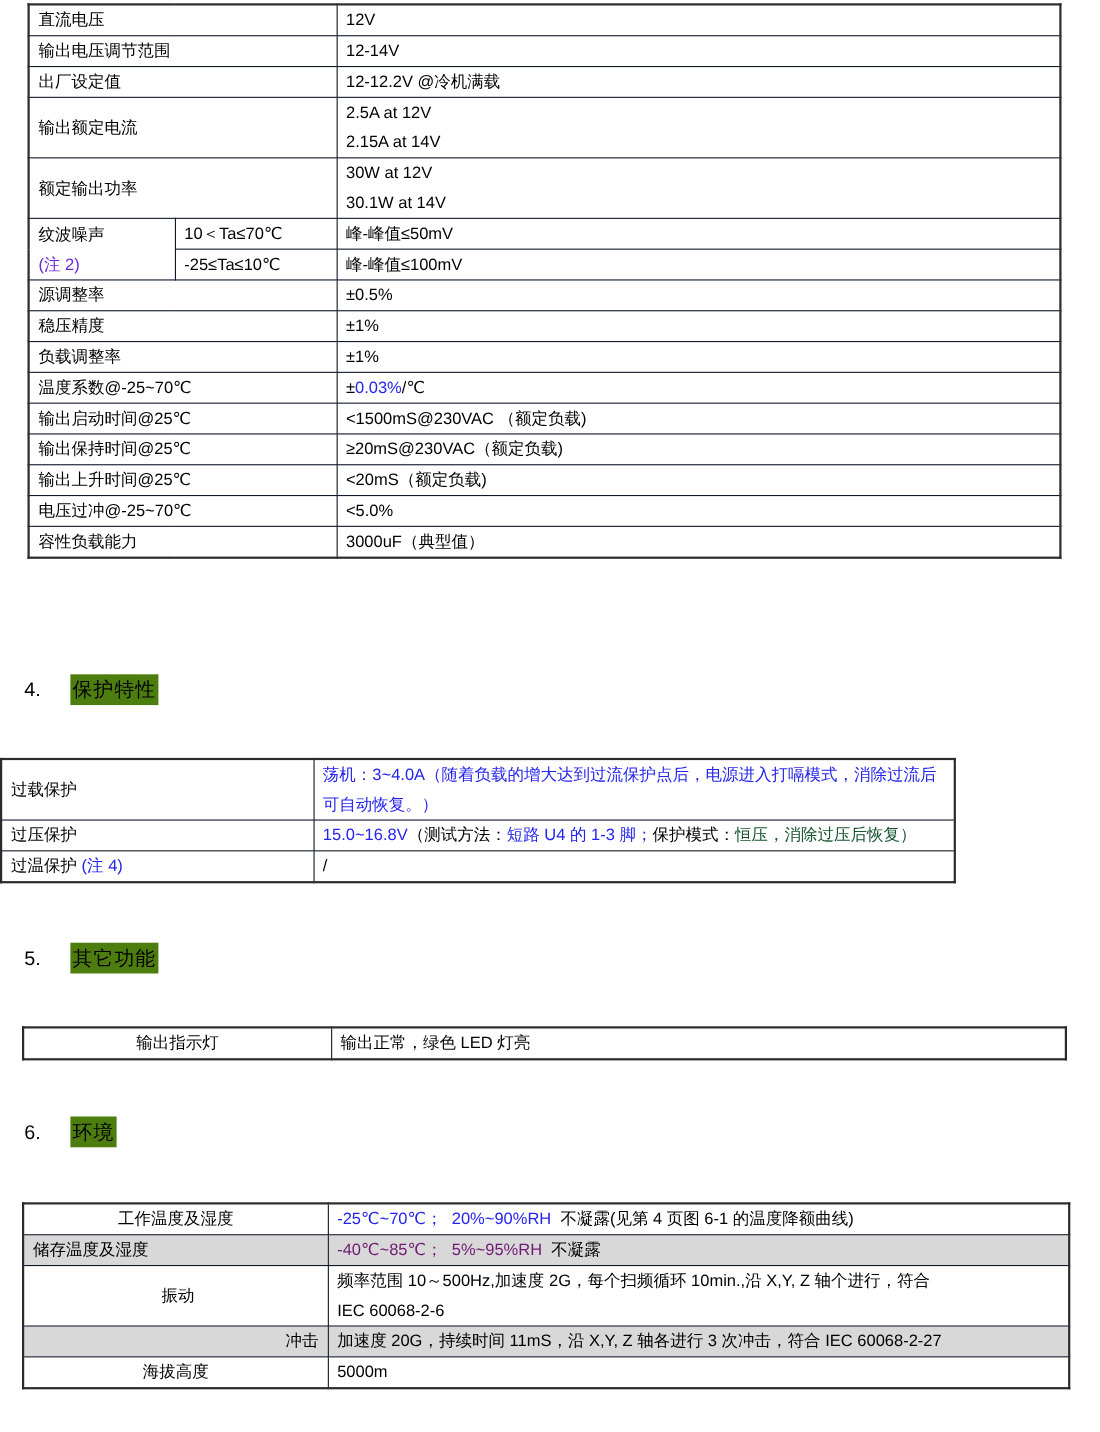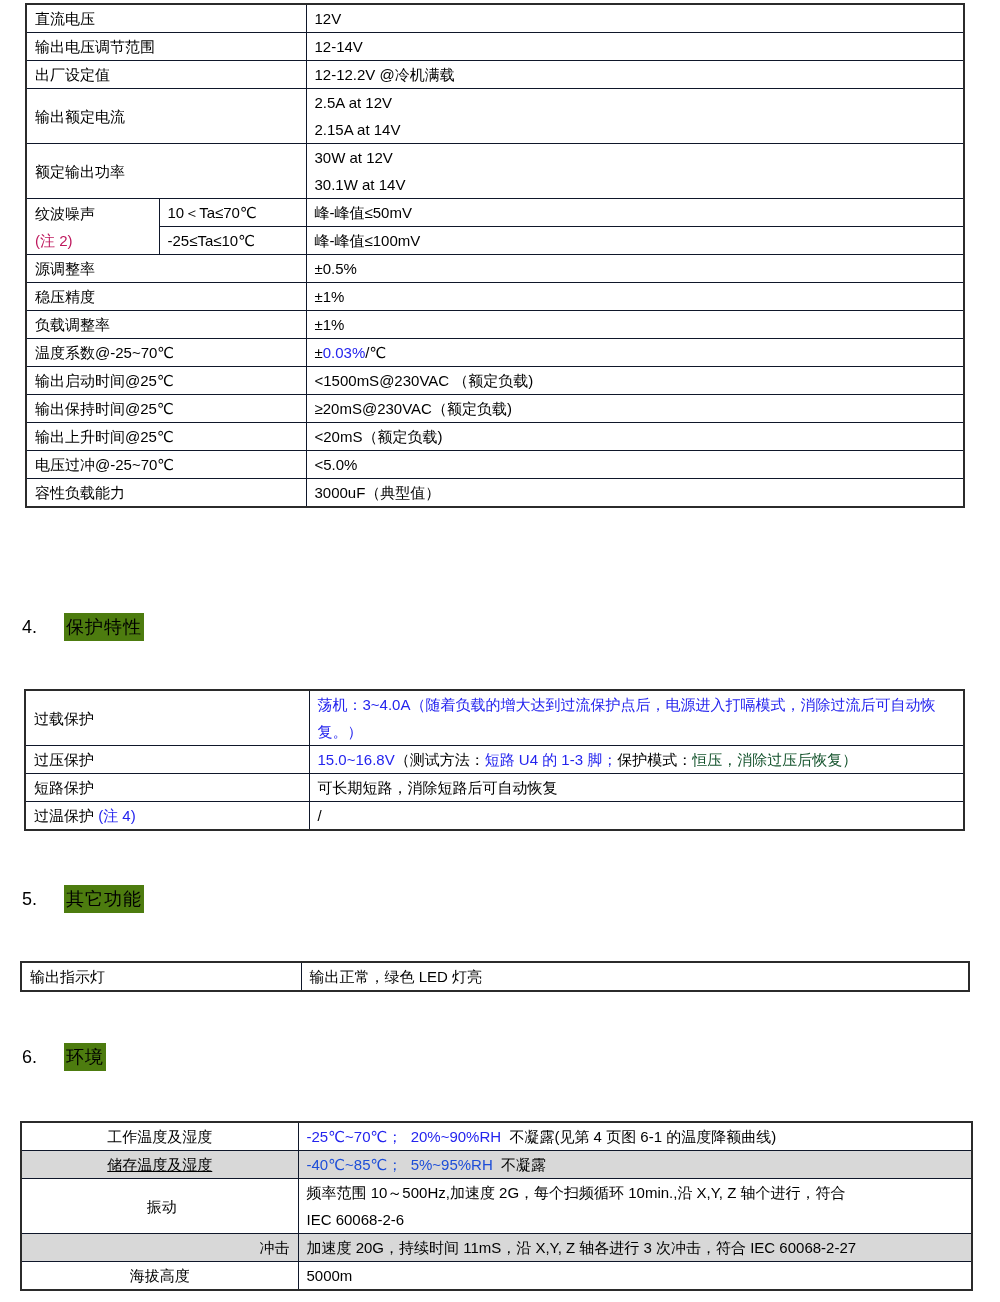--- a/index.html
+++ b/index.html
@@ -93,7 +93,7 @@
         <tr>
           <td rowspan="2">
             <div><span>纹波噪声</span></div>
-            <div><span style="color: #be185d;">(注 2)</span></div>
+            <div><span style="color: #6d28d9;">(注 2)</span></div>
           </td>
           <td>
             <div><span>10＜Ta≤70℃</span></div>

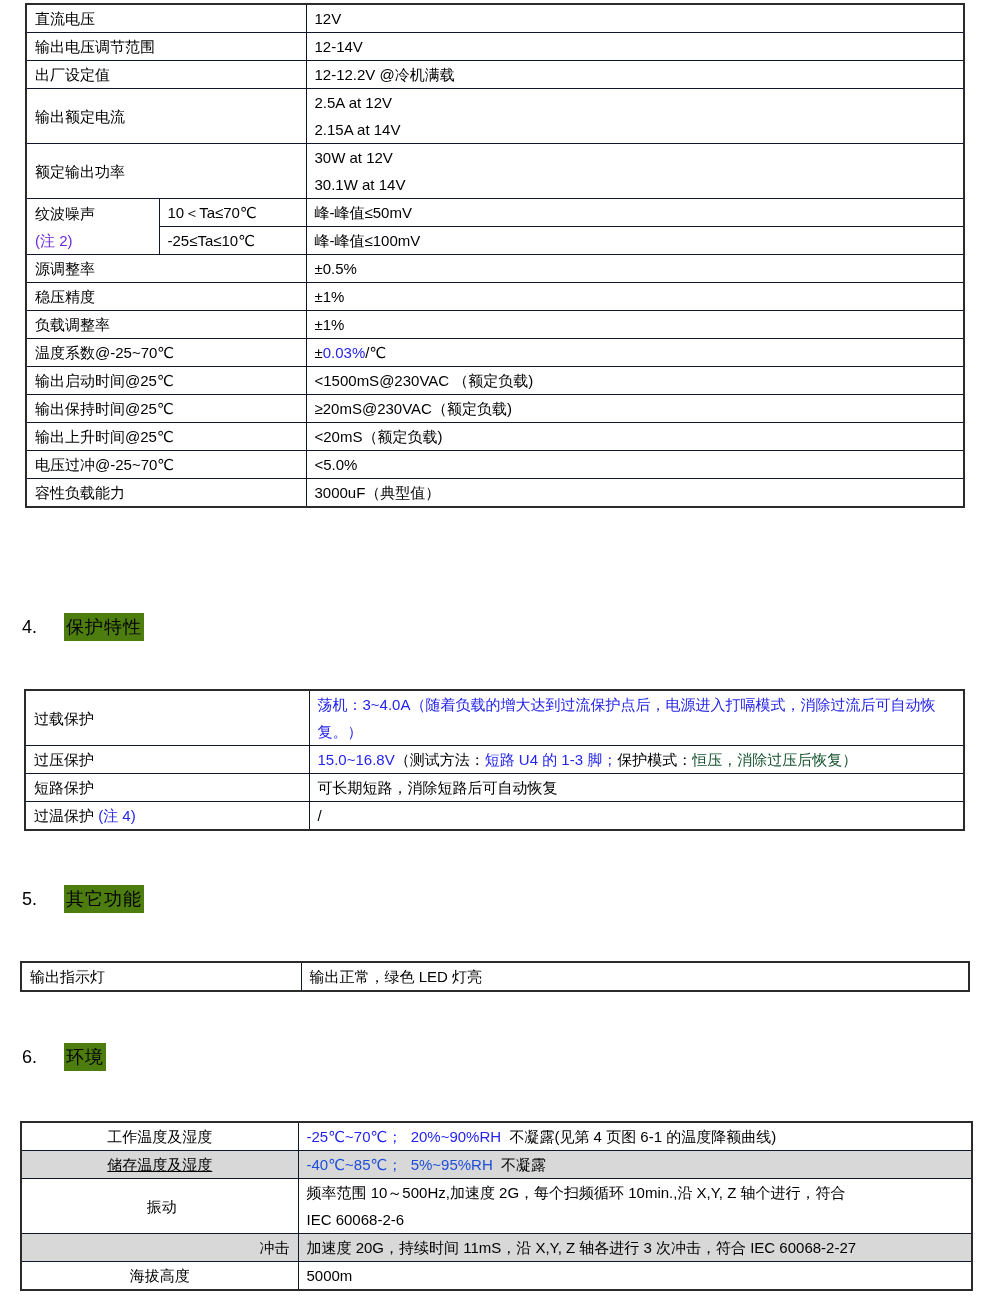--- a/index.html
+++ b/index.html
@@ -25,7 +25,7 @@
   table.tbl td div{white-space:pre-wrap;}
   
   .spec{margin-left:25px;width:940px;}
-  .prot{margin-left:24px;width:941px;margin-top:48px;}
+  .prot{width:869px;margin-top:48px;}
   .func{margin-left:20px;width:950px;margin-top:48px;}
   .env{margin-left:20px;width:953px;margin-top:50px;}
   

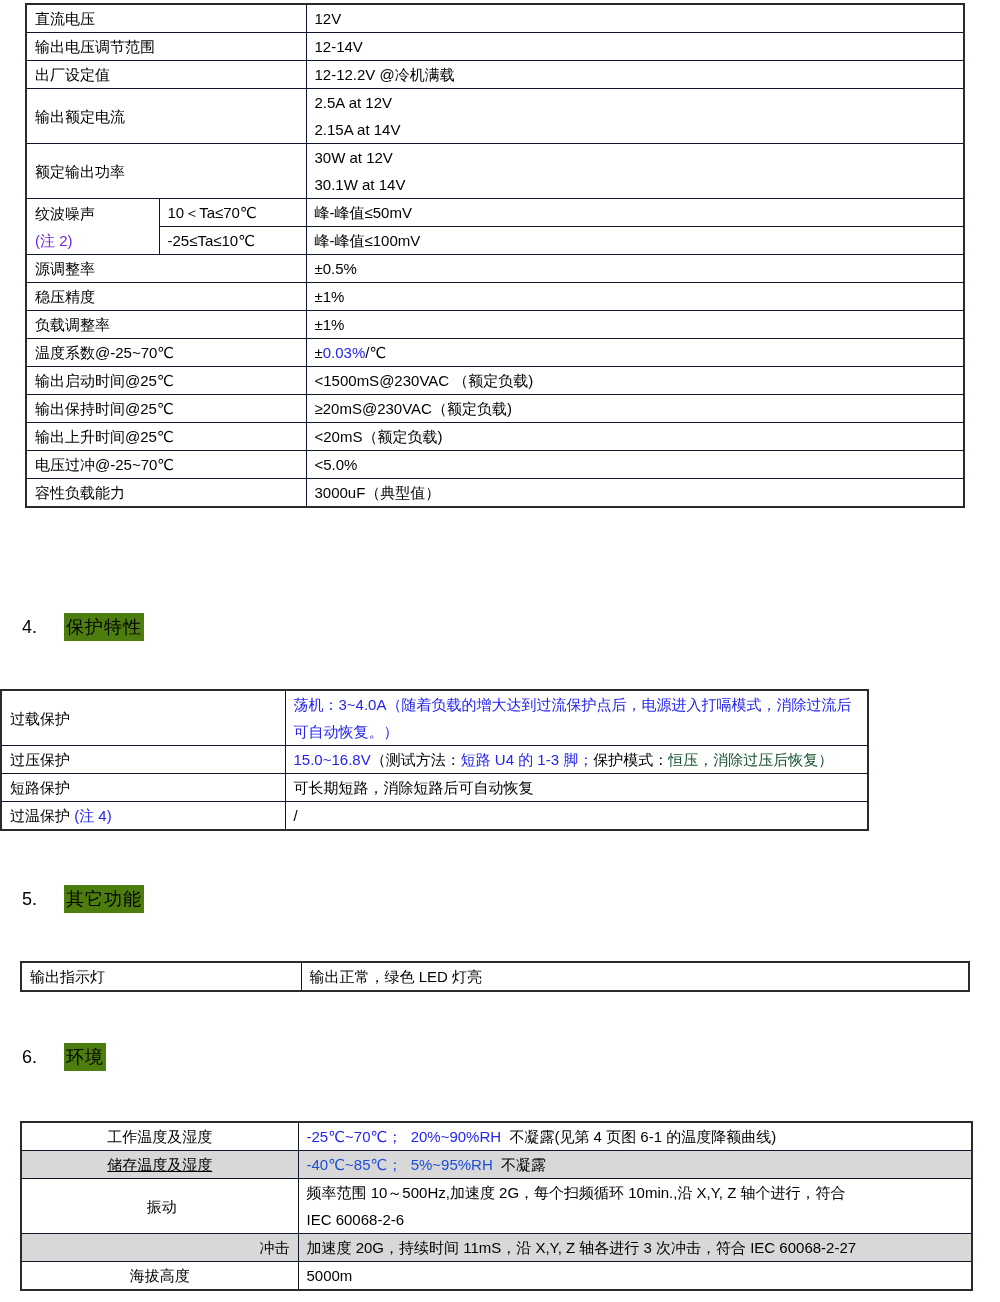--- a/index.html
+++ b/index.html
@@ -214,14 +214,6 @@
         </tr>
         <tr>
           <td>
-            <div><span>短路保护</span></div>
-          </td>
-          <td>
-            <div><span>可长期短路，消除短路后可自动恢复</span></div>
-          </td>
-        </tr>
-        <tr>
-          <td>
             <div><span>过温保护 </span><span style="color: rgb(36, 36, 238);">(注 4)</span></div>
           </td>
           <td>

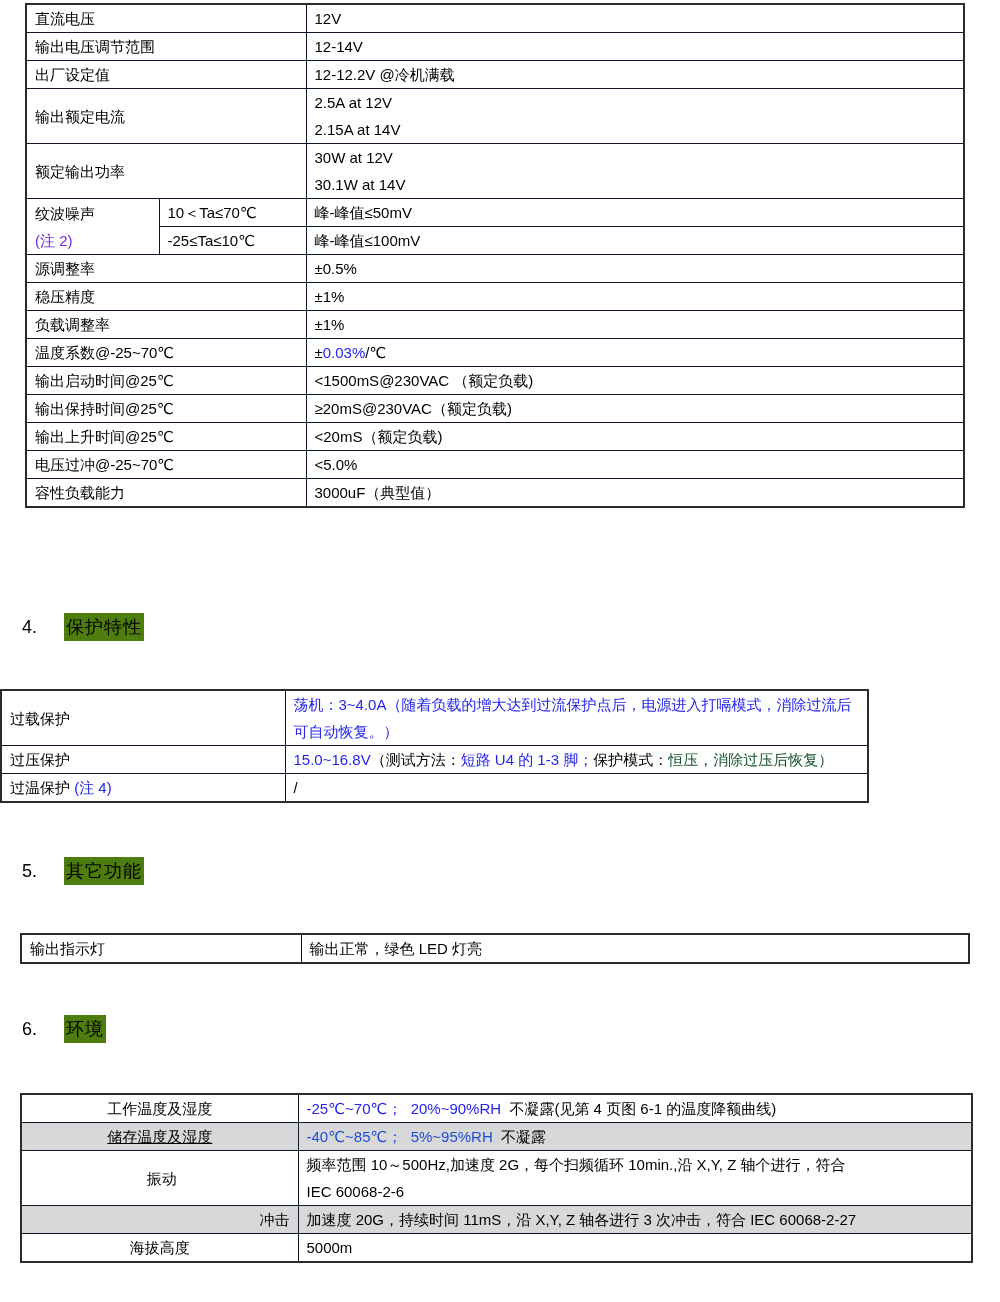--- a/index.html
+++ b/index.html
@@ -235,7 +235,7 @@
       </colgroup>
     <tbody>
         <tr>
-          <td style="">
+          <td style="text-align: center;">
             <div><span>输出指示灯</span></div>
           </td>
           <td>

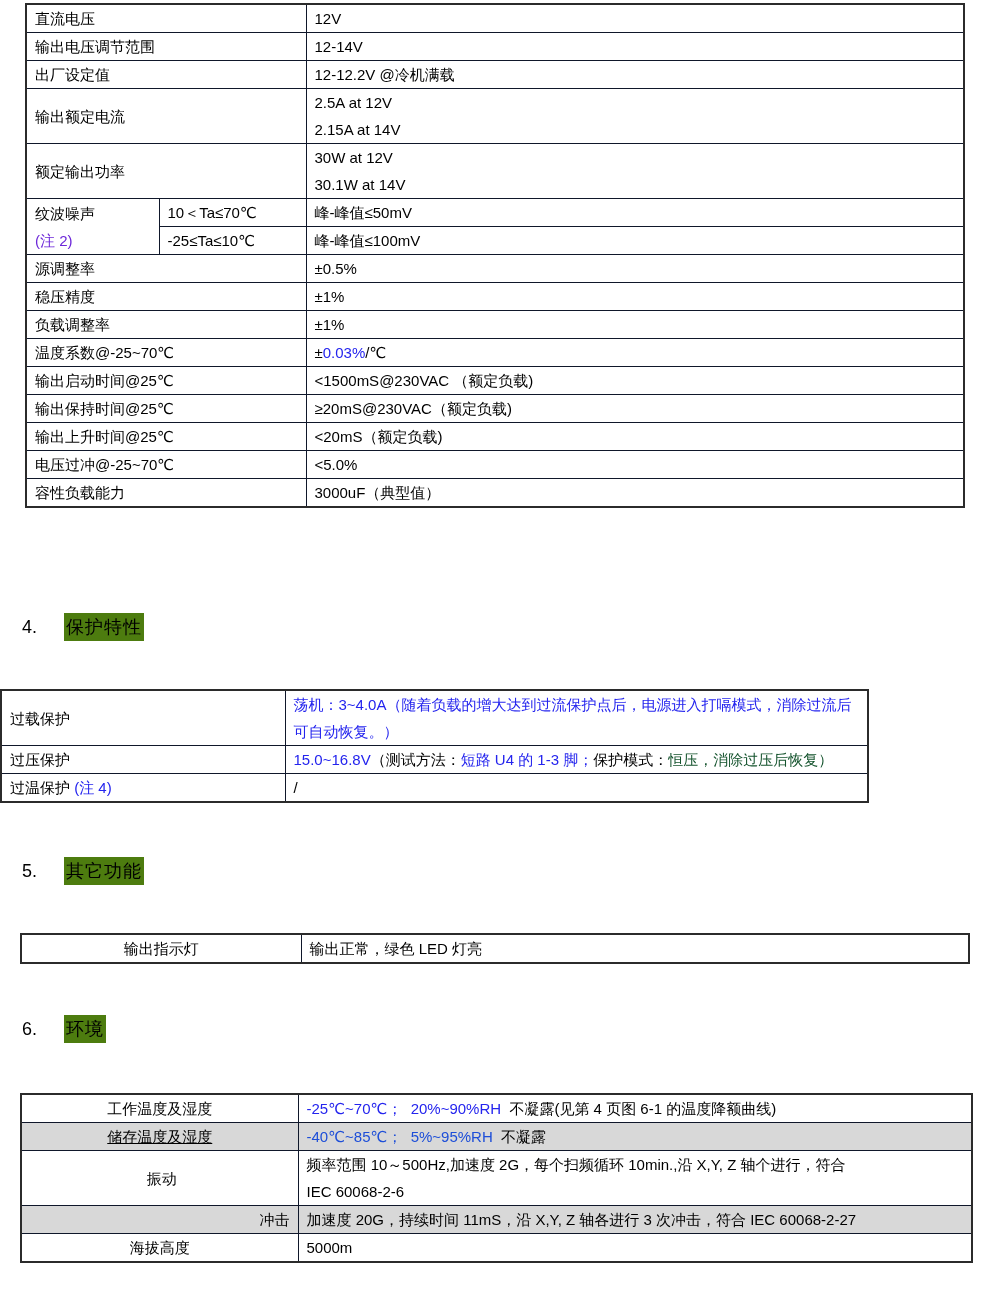--- a/index.html
+++ b/index.html
@@ -265,7 +265,7 @@
           </td>
         </tr>
         <tr style="background: rgb(216, 216, 216);">
-          <td style="text-align: center; text-decoration: underline;">
+          <td style="">
             <div><span>储存温度及湿度</span></div>
           </td>
           <td>

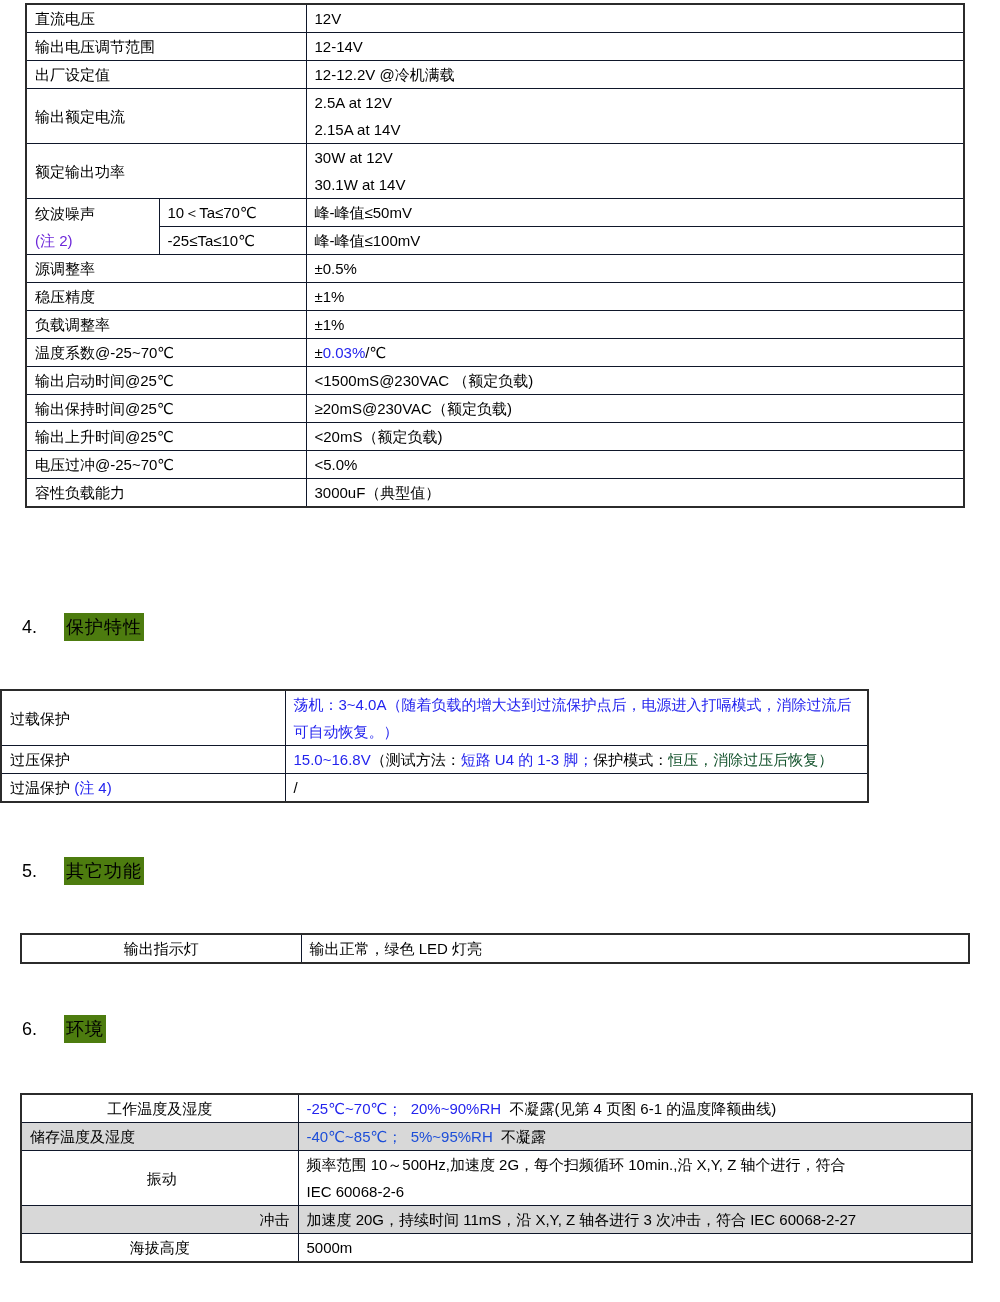--- a/index.html
+++ b/index.html
@@ -269,7 +269,7 @@
             <div><span>储存温度及湿度</span></div>
           </td>
           <td>
-            <div><span style="color: #1d4ed8;">-40℃~85℃；  5%~95%RH</span><span>  不凝露</span></div>
+            <div><span style="color: #701a75;">-40℃~85℃；  5%~95%RH</span><span>  不凝露</span></div>
           </td>
         </tr>
         <tr>

